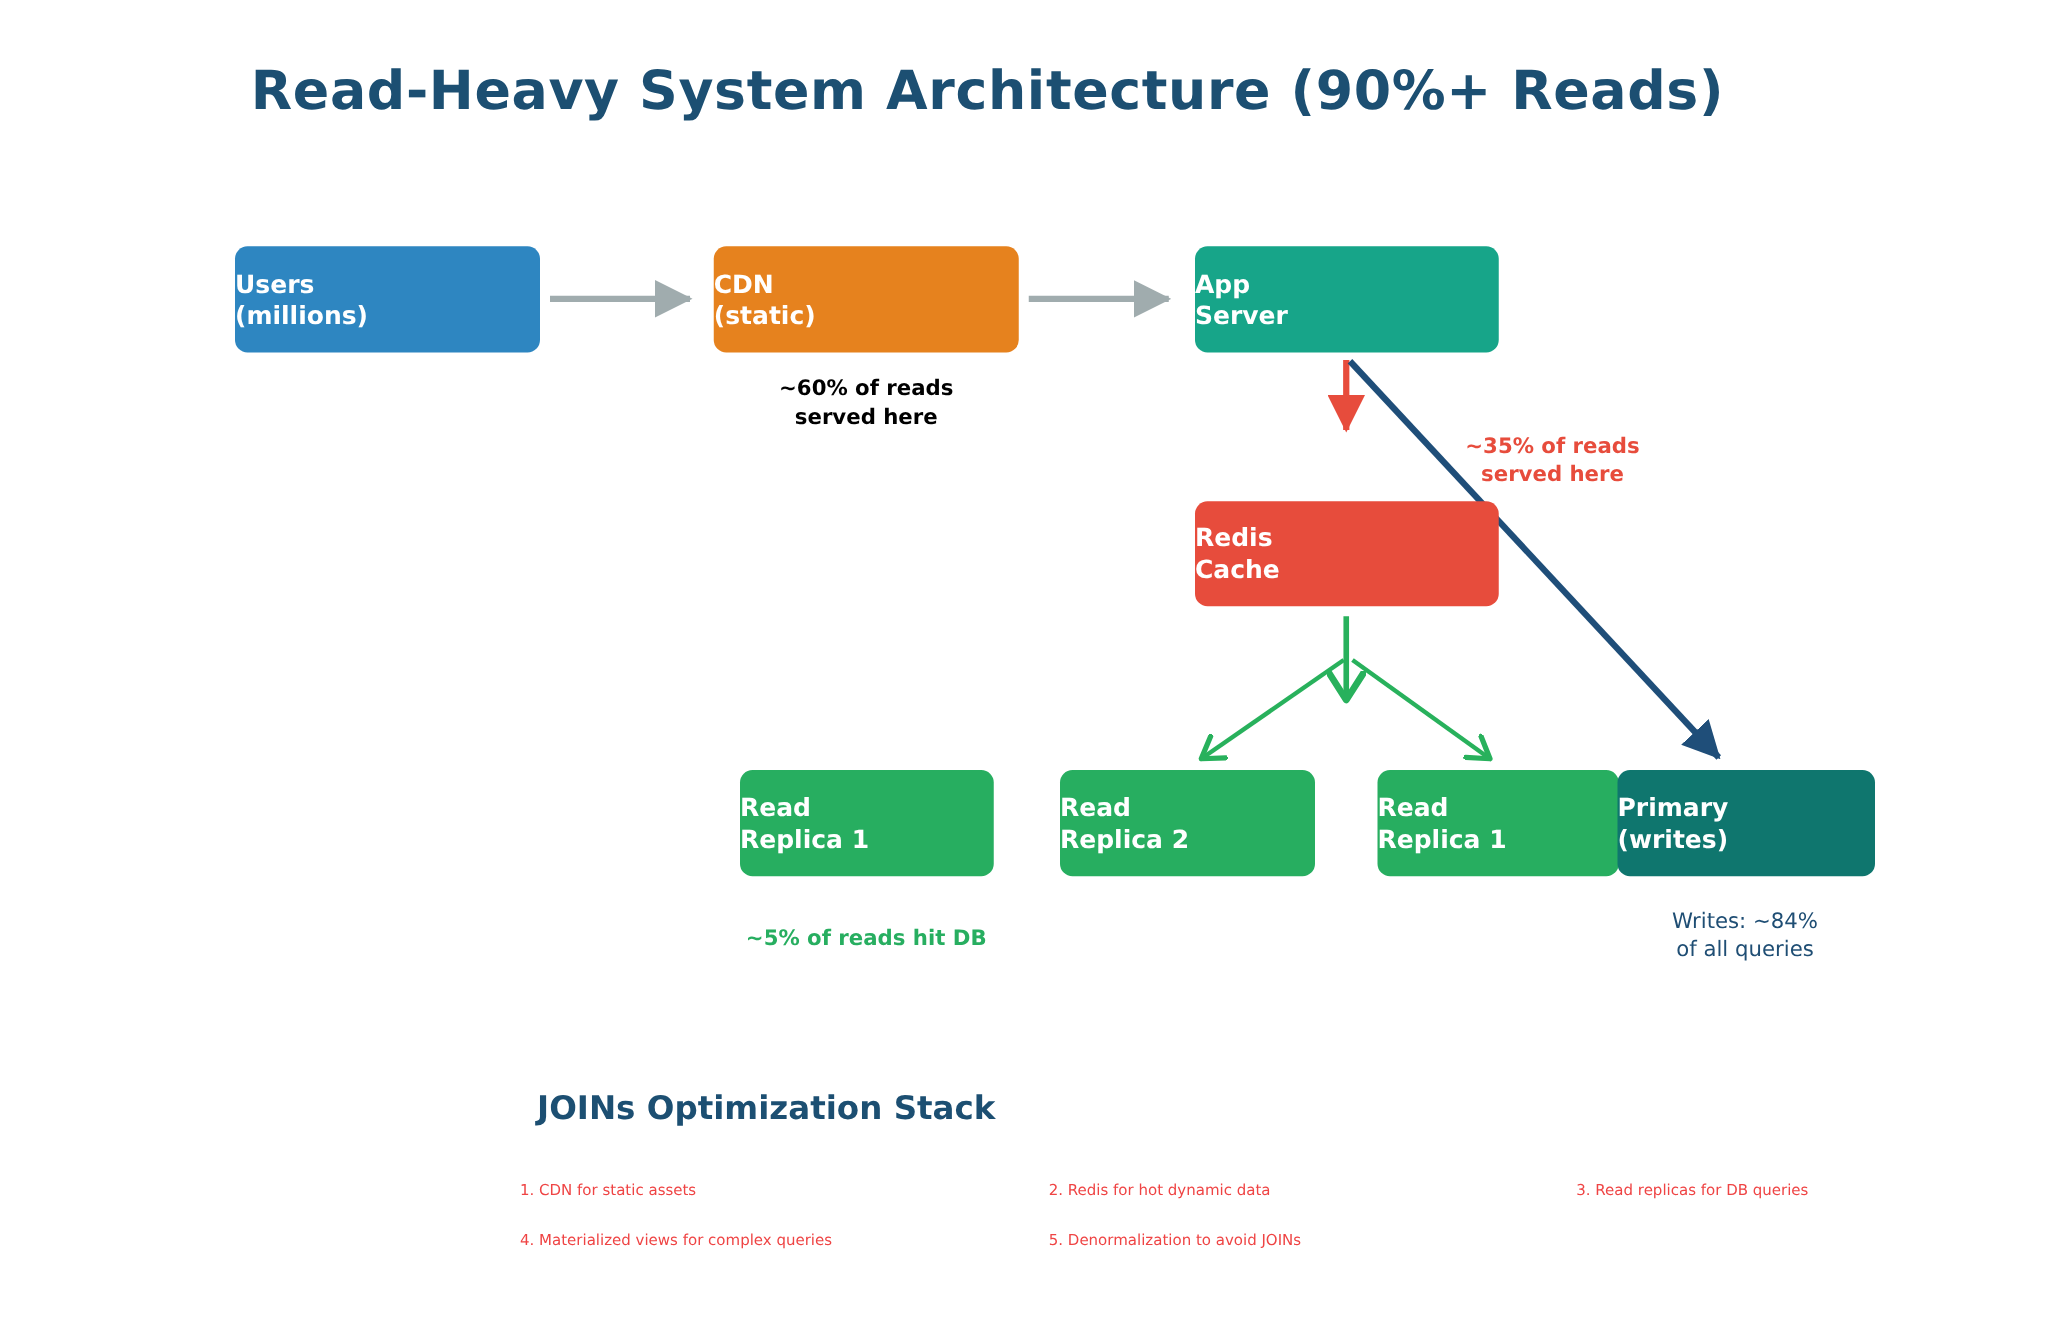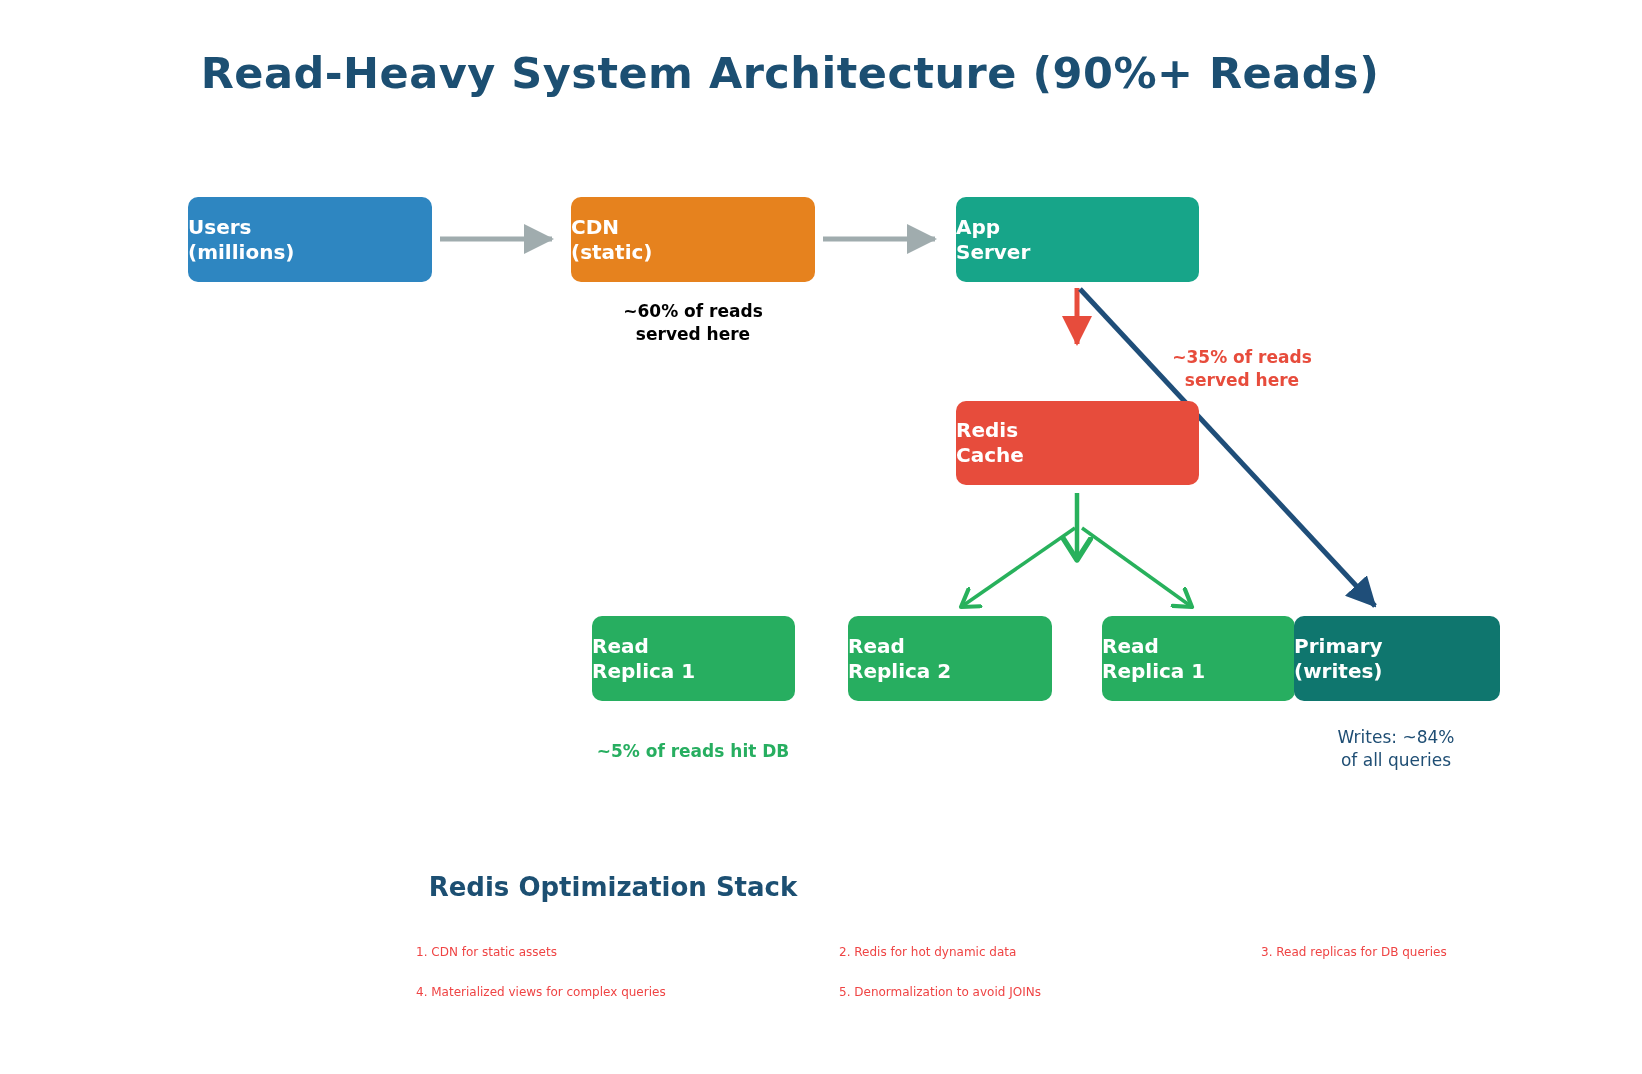--- a/index.html
+++ b/index.html
@@ -128,7 +128,7 @@
     <div>of all queries</div>
   </div>
 
-  <div class="footer-heading">Redis Optimization Stack</div>
+  <div class="footer-heading">JOINs Optimization Stack</div>
   <div class="list-item li-1">1. CDN for static assets</div>
   <div class="list-item li-2">2. Redis for hot dynamic data</div>
   <div class="list-item li-3">3. Read replicas for DB queries</div>

